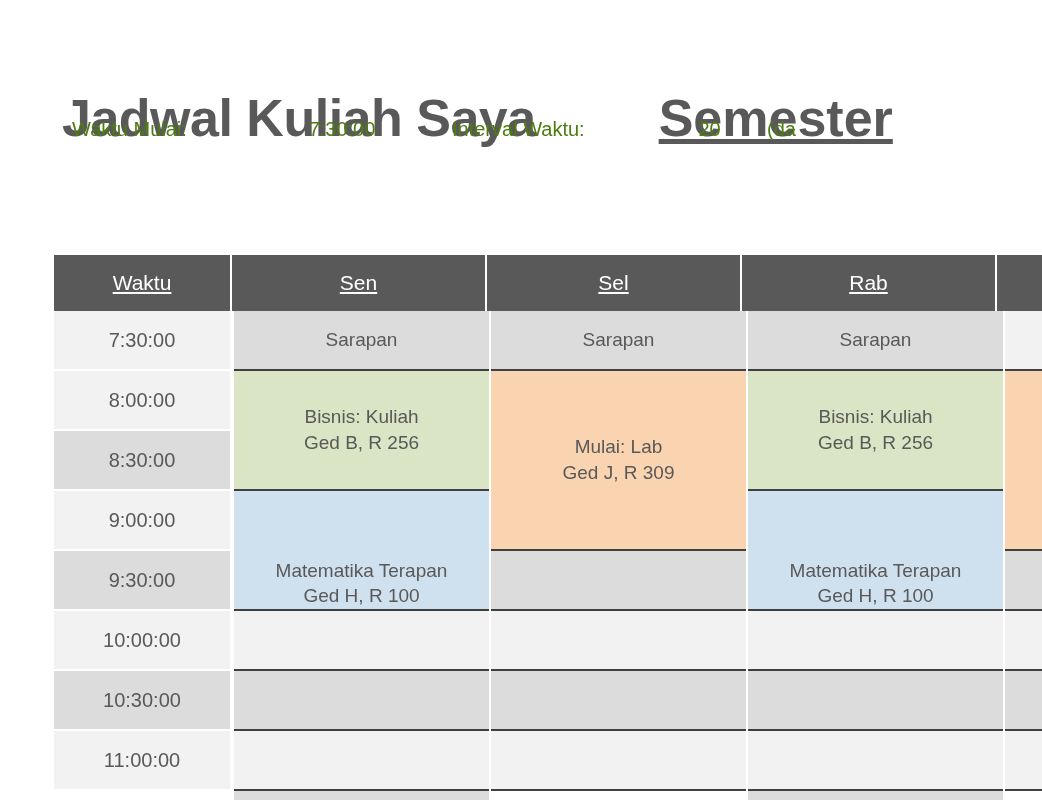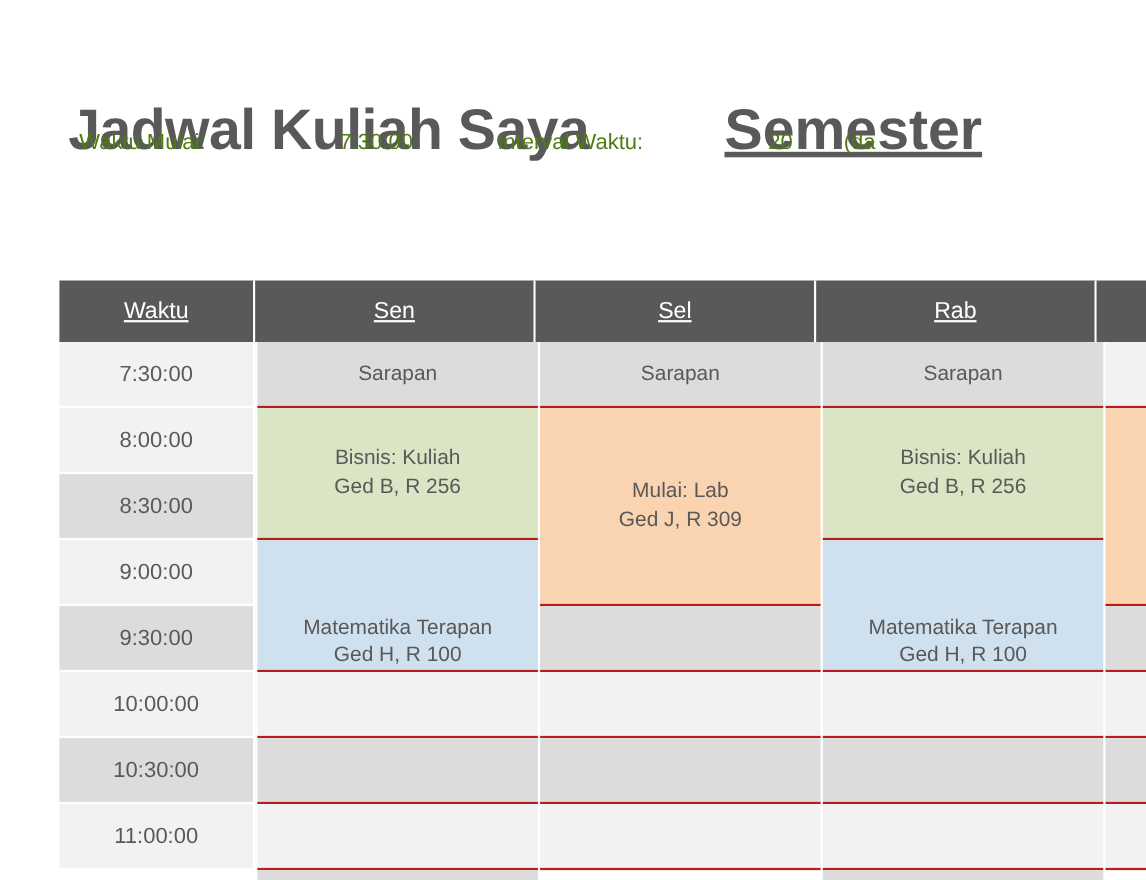--- a/index.html
+++ b/index.html
@@ -113,7 +113,7 @@
   }
   .slot {
     box-sizing: border-box;
-    border-bottom: 2px solid #b91c1c;
+    border-bottom: 2px solid #404040;
     display: flex;
     flex-direction: column;
     align-items: center;

